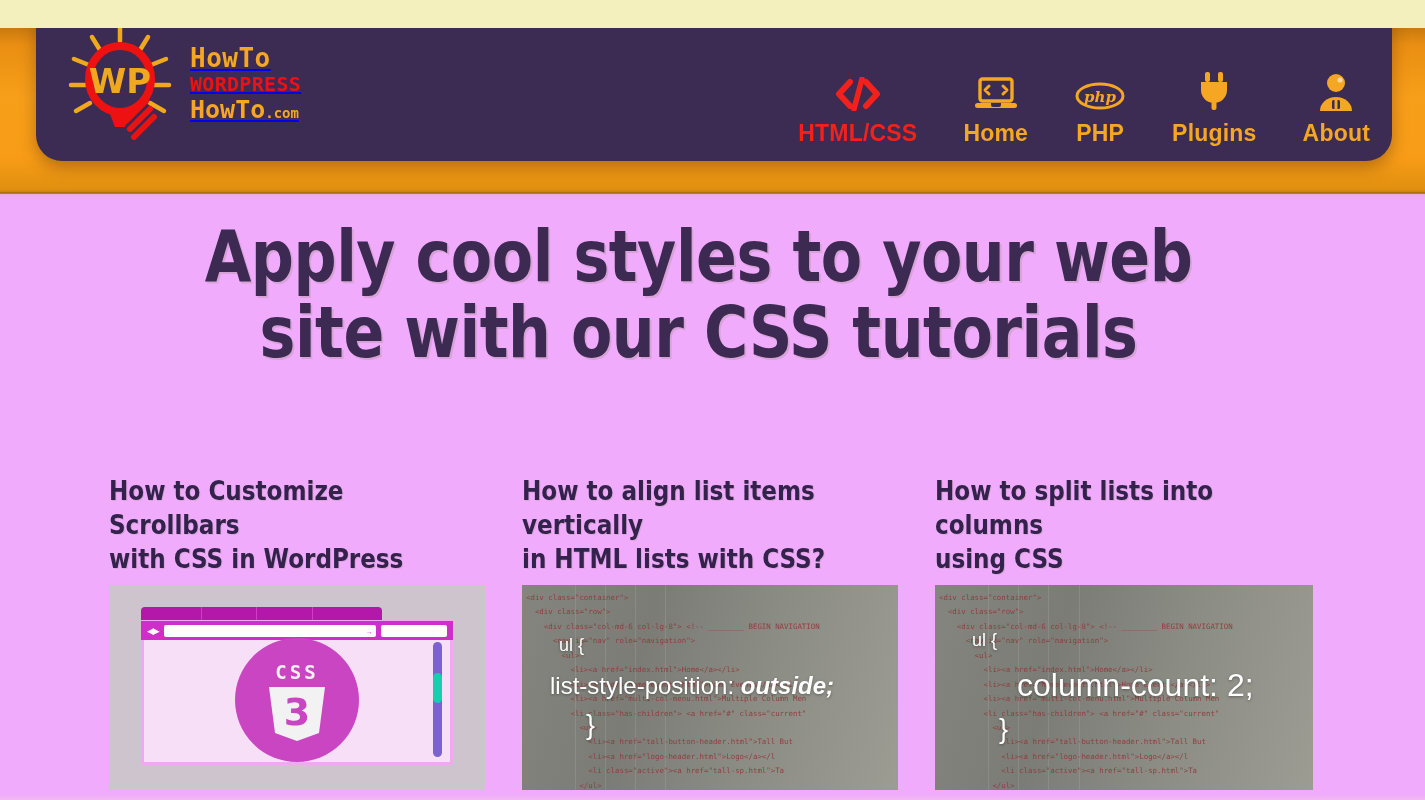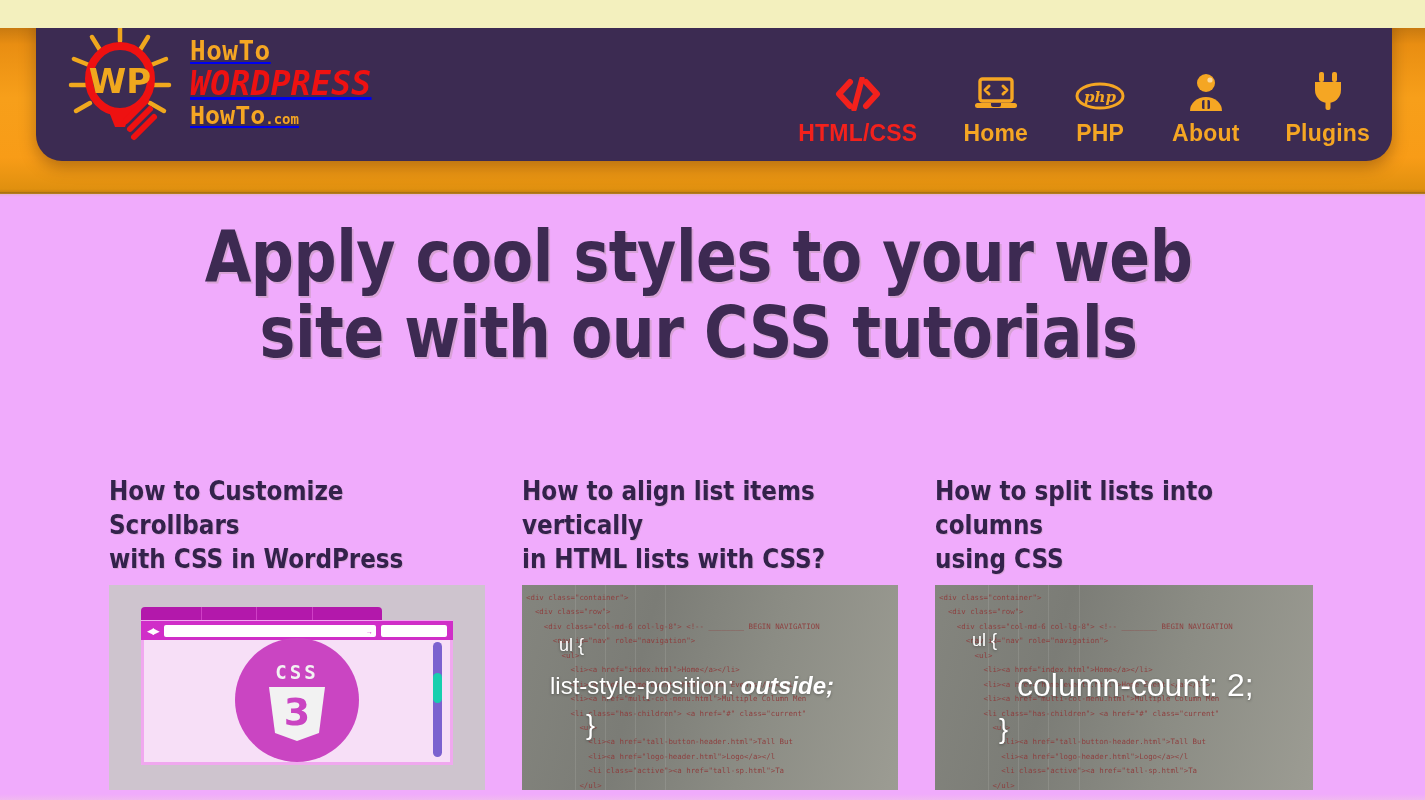--- a/index.html
+++ b/index.html
@@ -62,10 +62,9 @@
   }
   .logo-l2 {
     font-family: "DejaVu Sans Mono", monospace;
-    font-size: 33px; font-weight: 700;
+    font-size: 20px; font-weight: 700;
     color: #EE1111; letter-spacing: .3px;
     margin-top: 3px;
-    font-style: italic;
   }
   .logo-l3 {
     font-family: "DejaVu Sans Mono", monospace;

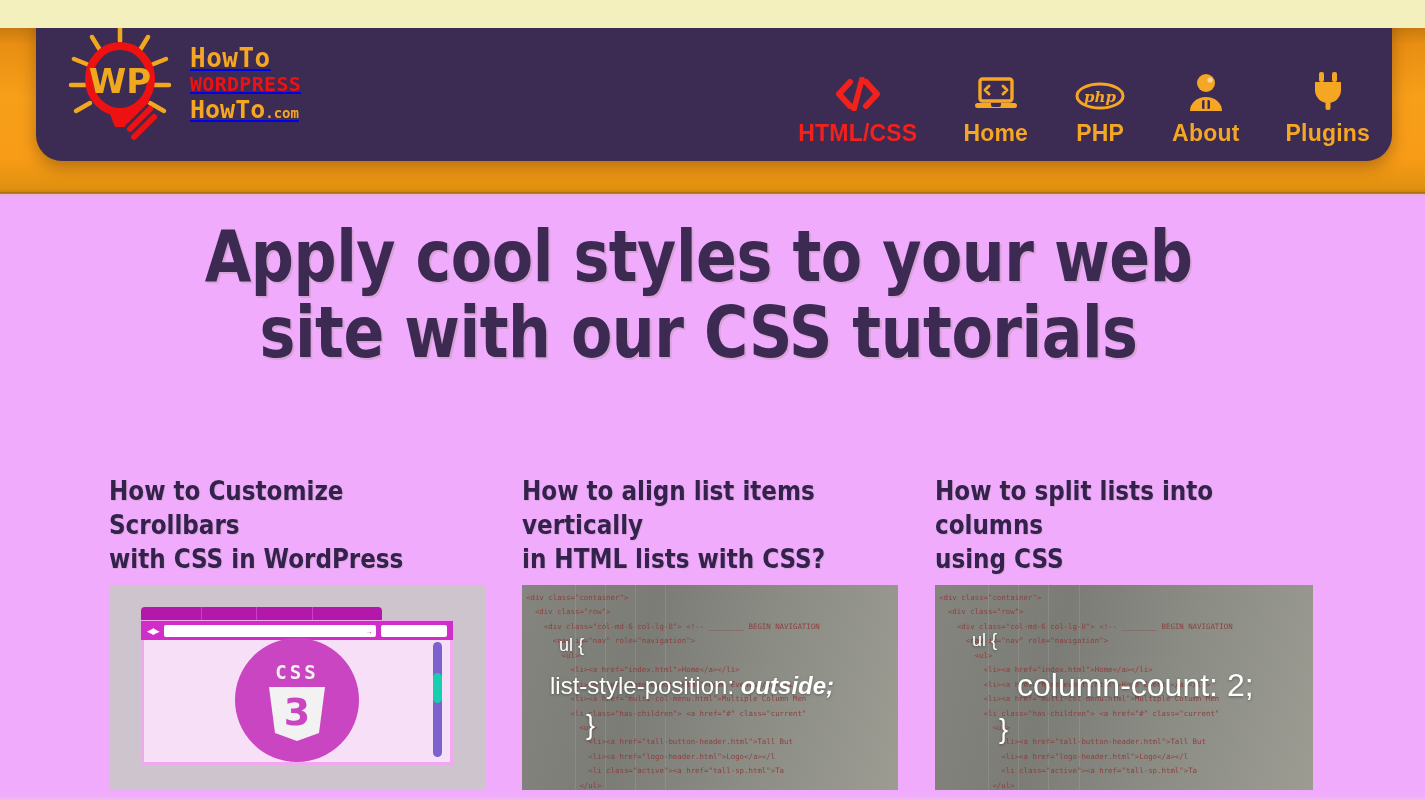--- a/index.html
+++ b/index.html
@@ -332,6 +332,18 @@
 
       <a class="nav-item" href="#">
         <span class="nav-icon">
+          <svg viewBox="0 0 34 40" width="34" height="40">
+            <rect x="8" y="1" width="5" height="10" rx="2" fill="#F5A623"></rect>
+            <rect x="21" y="1" width="5" height="10" rx="2" fill="#F5A623"></rect>
+            <path d="M4 11 h26 v8 a13 13 0 0 1 -26 0 z" fill="#F5A623"></path>
+            <rect x="14.5" y="30" width="5" height="9" rx="2" fill="#F5A623"></rect>
+          </svg>
+        </span>
+        <span class="nav-label">Plugins</span>
+      </a>
+
+      <a class="nav-item" href="#">
+        <span class="nav-icon">
           <svg viewBox="0 0 38 38" width="38" height="38">
             <circle cx="19" cy="10" r="9" fill="#F5A623"></circle>
             <circle cx="23" cy="7" r="2.6" fill="#fff" opacity=".55"></circle>
@@ -341,18 +353,6 @@
           </svg>
         </span>
         <span class="nav-label">About</span>
-      </a>
-
-      <a class="nav-item" href="#">
-        <span class="nav-icon">
-          <svg viewBox="0 0 34 40" width="34" height="40">
-            <rect x="8" y="1" width="5" height="10" rx="2" fill="#F5A623"></rect>
-            <rect x="21" y="1" width="5" height="10" rx="2" fill="#F5A623"></rect>
-            <path d="M4 11 h26 v8 a13 13 0 0 1 -26 0 z" fill="#F5A623"></path>
-            <rect x="14.5" y="30" width="5" height="9" rx="2" fill="#F5A623"></rect>
-          </svg>
-        </span>
-        <span class="nav-label">Plugins</span>
       </a>
 
     </nav>

